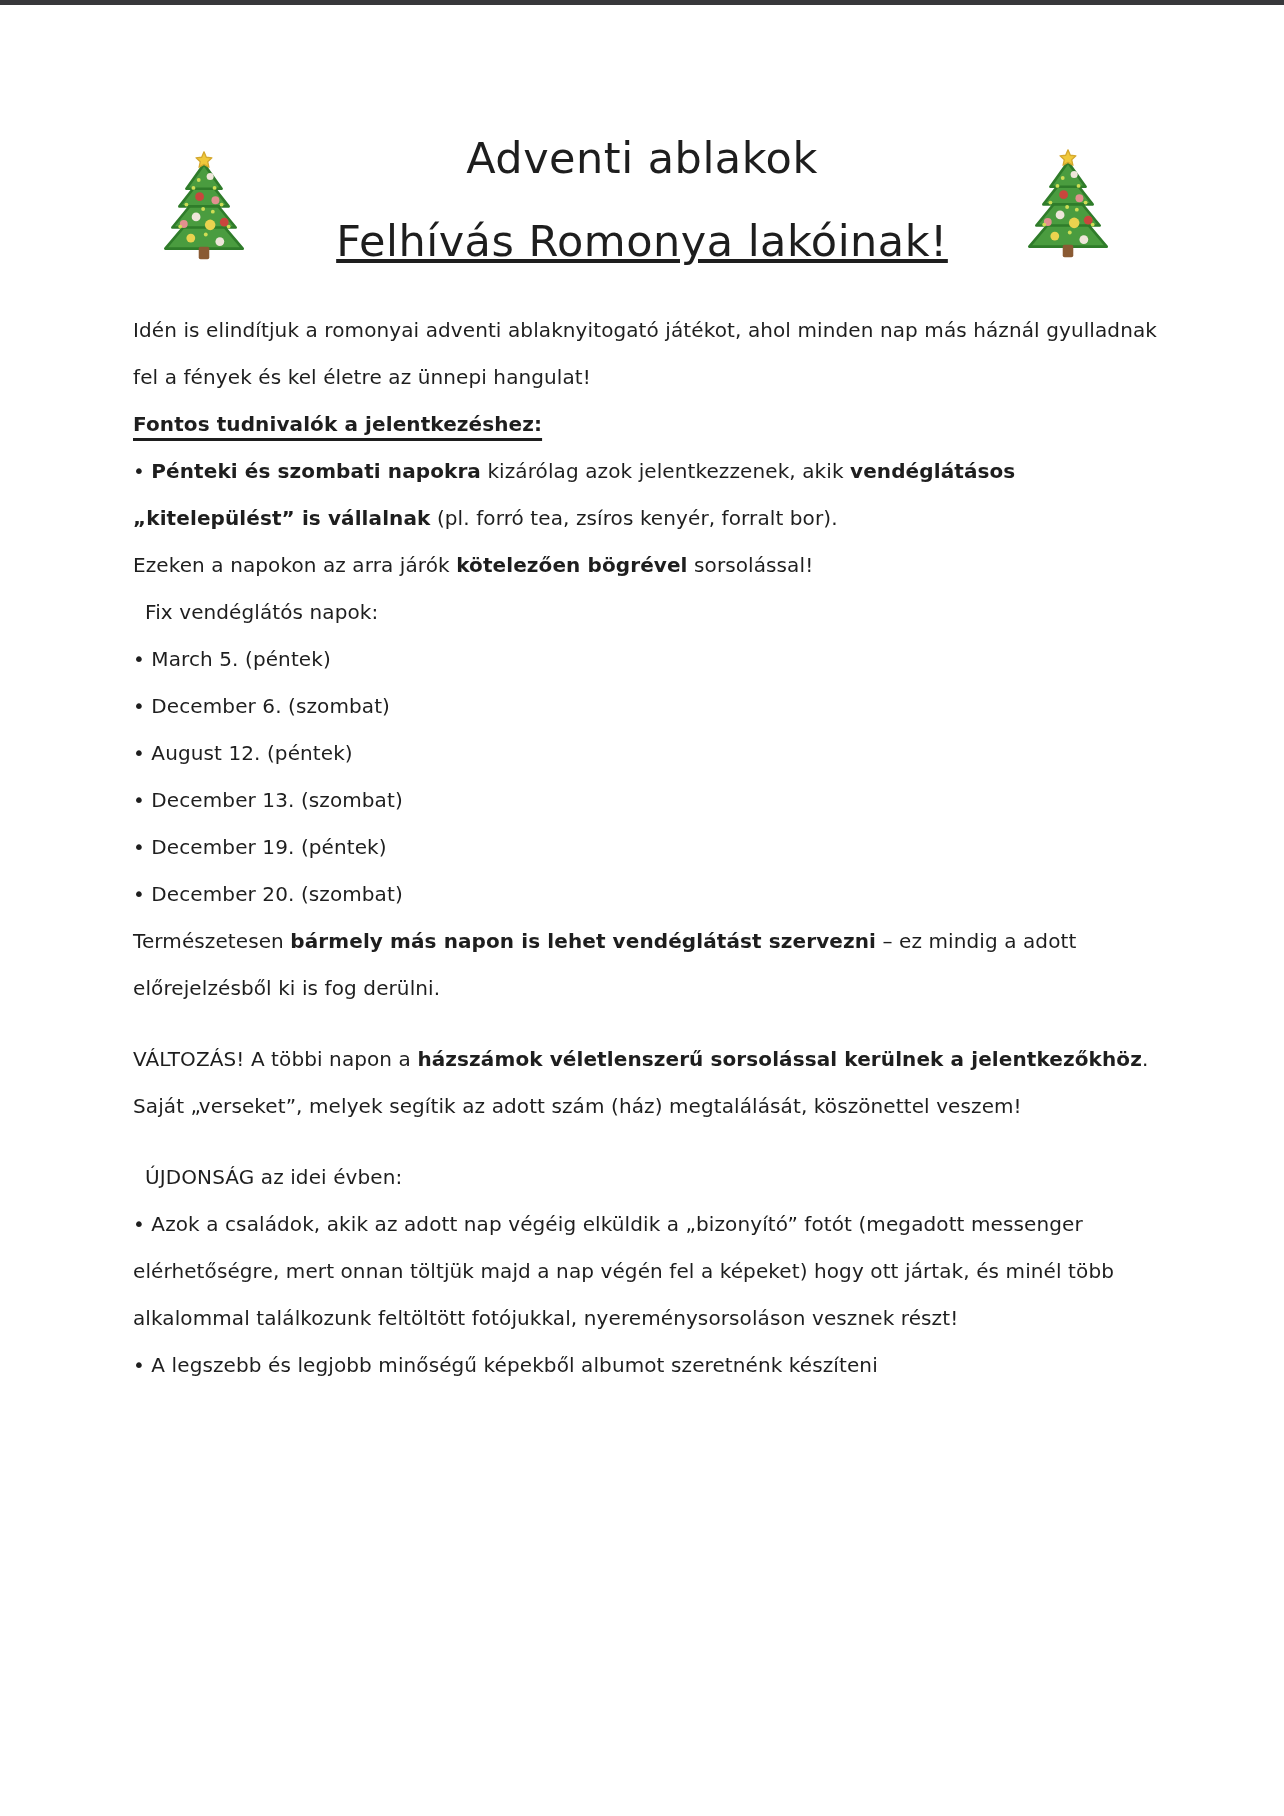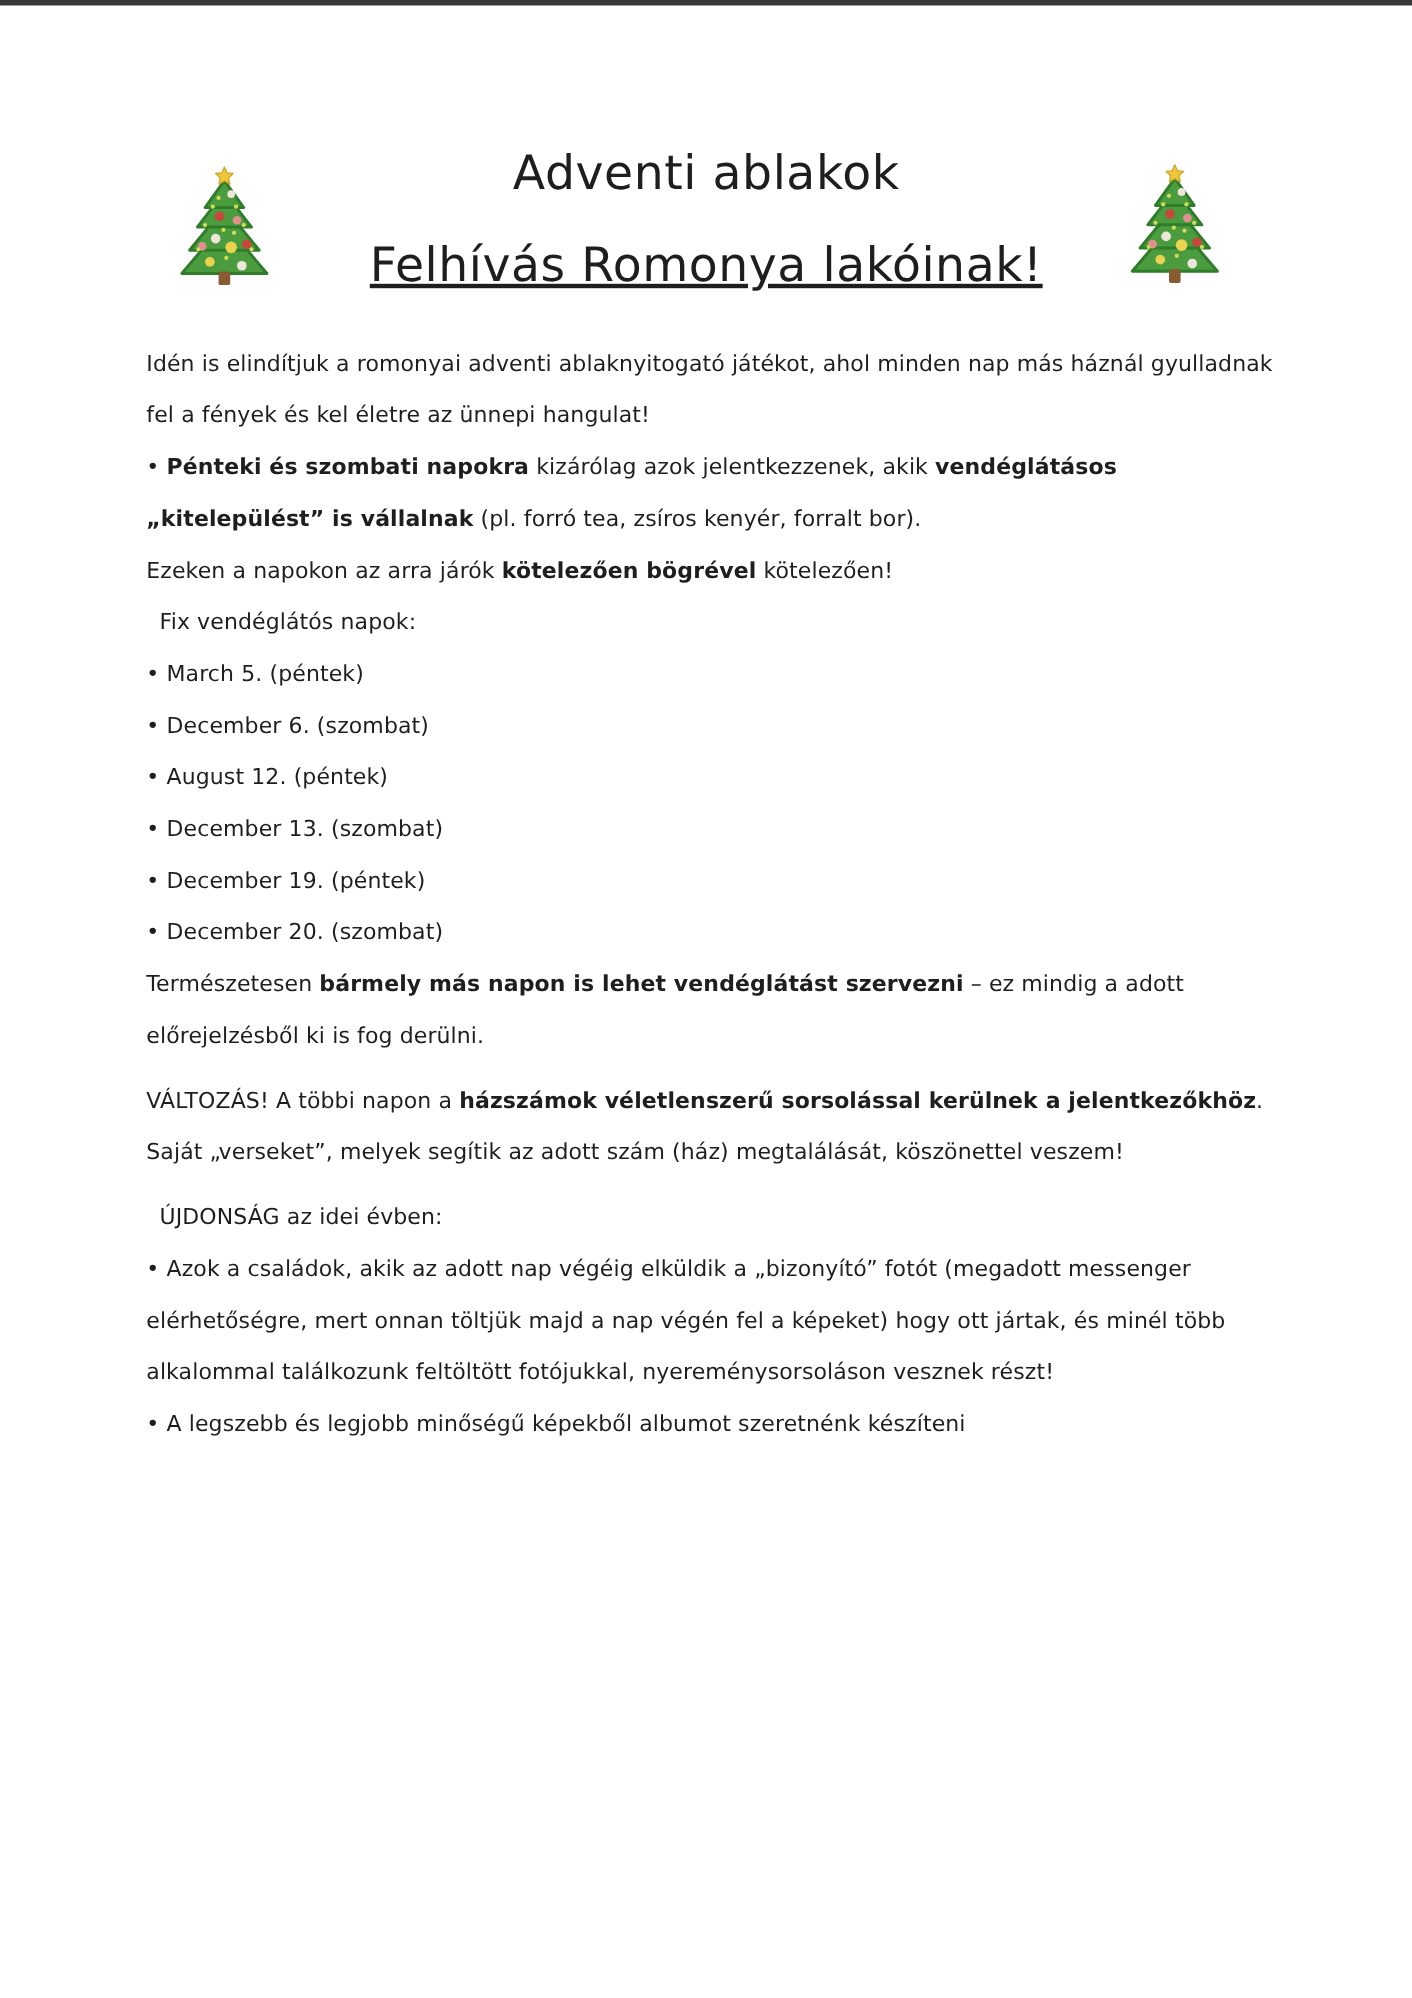--- a/index.html
+++ b/index.html
@@ -112,6 +112,7 @@
 
   <div class="content">
       <p class="para"><span class="">Idén is elindítjuk a romonyai adventi ablaknyitogató játékot, ahol minden nap más háznál gyulladnak fel a fények és kel életre az ünnepi hangulat!</span></p>
+      <p class="para"><span class="bold underline">Fontos tudnivalók a jelentkezéshez:</span></p>
       <p class="para"><span class="">• </span><span class="bold">Pénteki és szombati napokra</span><span class=""> kizárólag azok jelentkezzenek, akik </span><span class="bold">vendéglátásos „kitelepülést” is vállalnak</span><span class=""> (pl. forró tea, zsíros kenyér, forralt bor).</span></p>
       <p class="para"><span class="">Ezeken a napokon az arra járók </span><span class="bold">kötelezően bögrével</span><span class=""> kötelezően!</span></p>
       <p class="para indent"><span class="">Fix vendéglátós napok:</span></p>

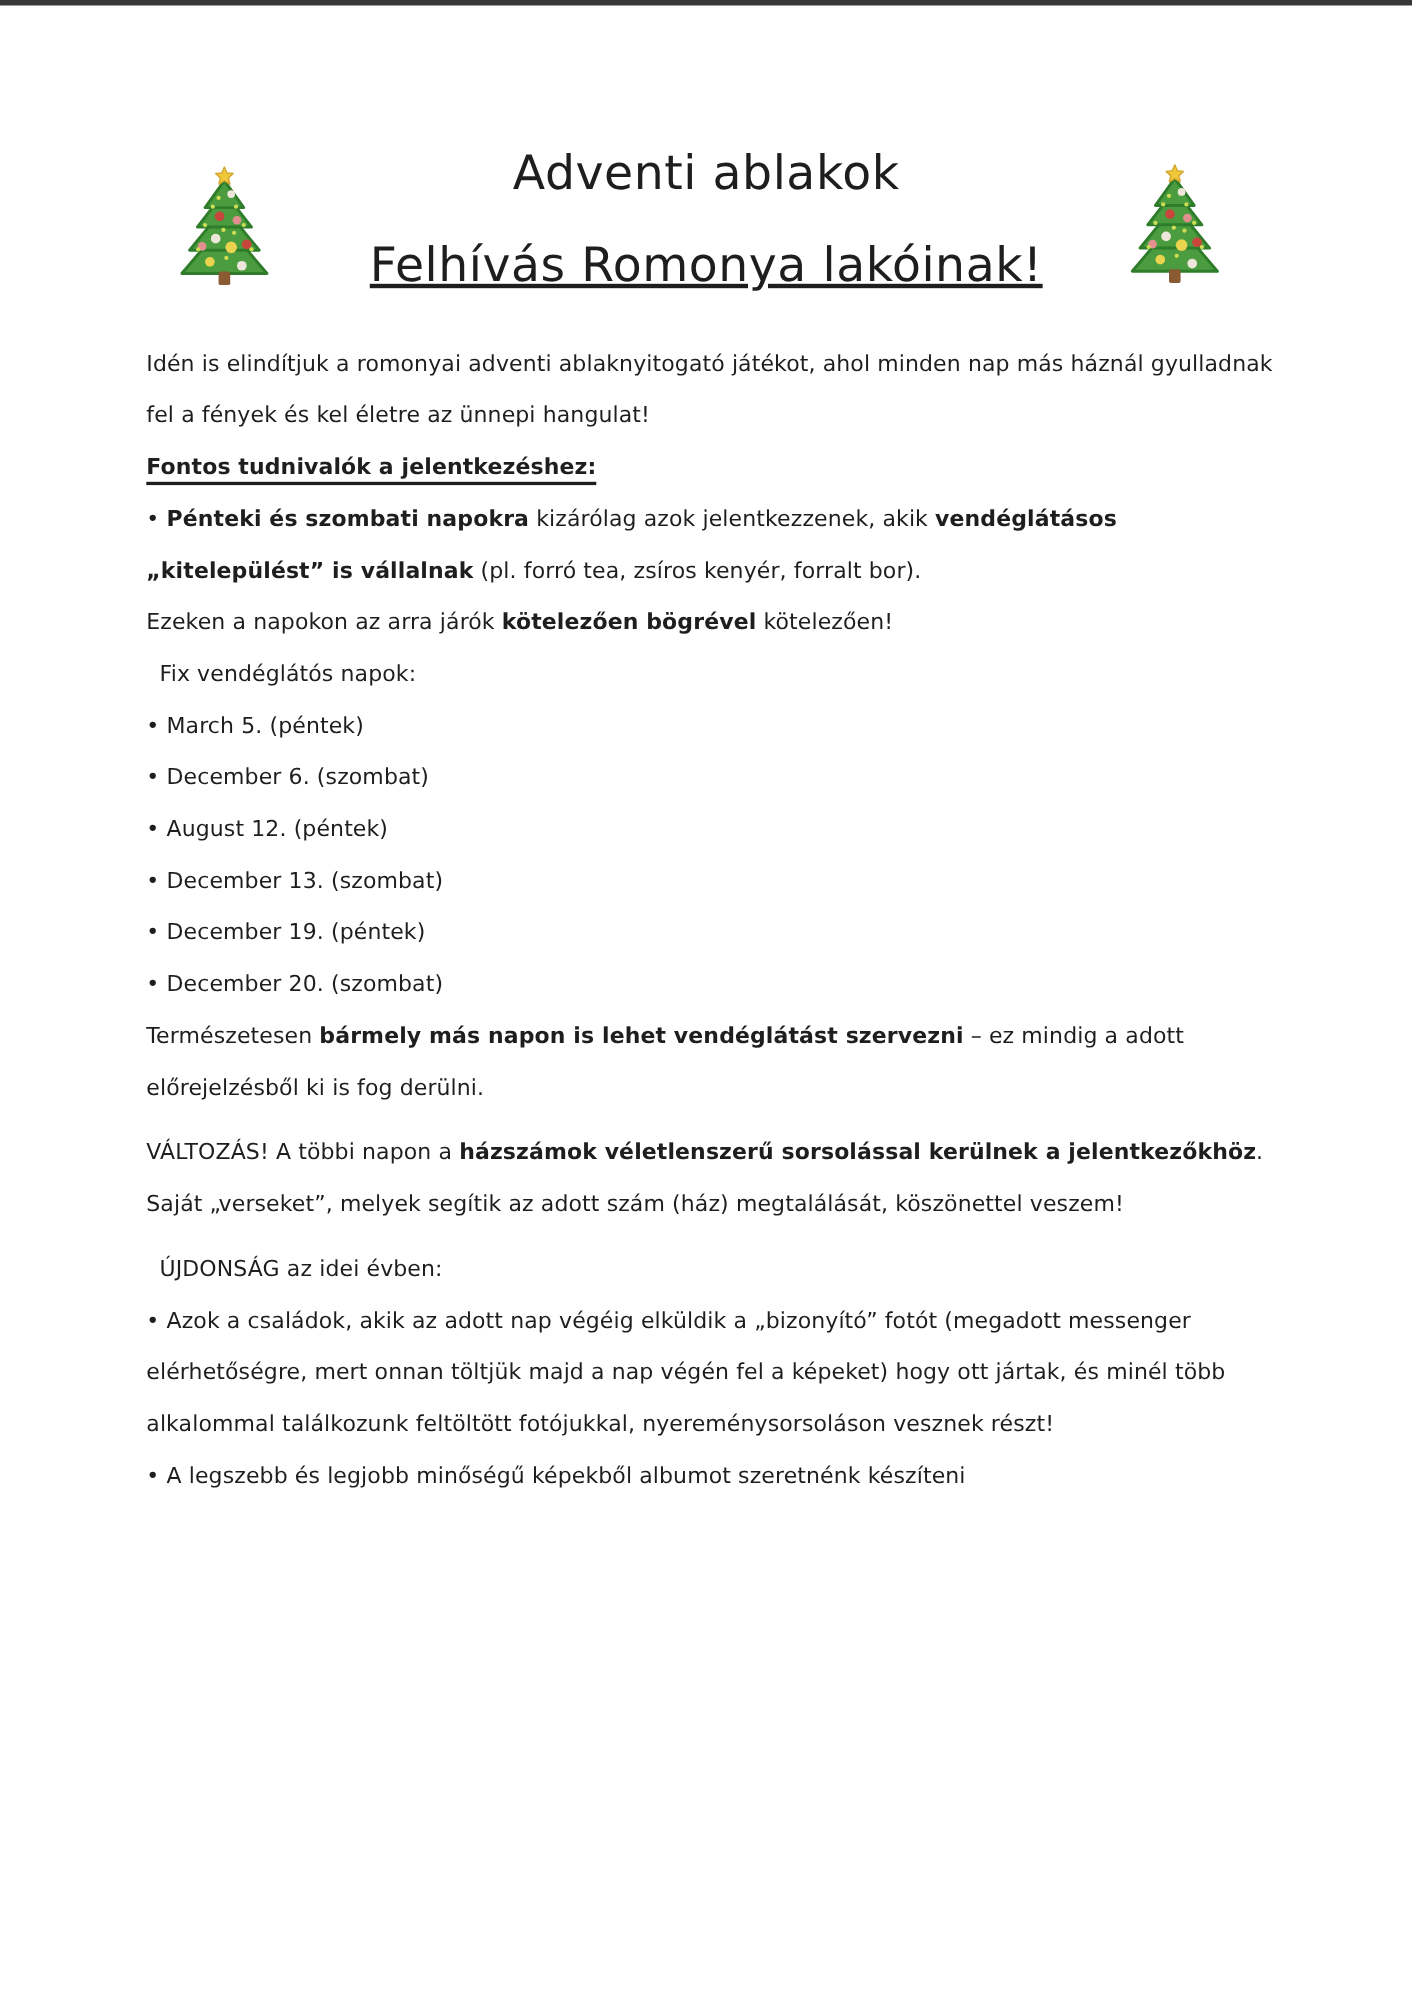--- a/index.html
+++ b/index.html
@@ -114,7 +114,7 @@
       <p class="para"><span class="">Idén is elindítjuk a romonyai adventi ablaknyitogató játékot, ahol minden nap más háznál gyulladnak fel a fények és kel életre az ünnepi hangulat!</span></p>
       <p class="para"><span class="bold underline">Fontos tudnivalók a jelentkezéshez:</span></p>
       <p class="para"><span class="">• </span><span class="bold">Pénteki és szombati napokra</span><span class=""> kizárólag azok jelentkezzenek, akik </span><span class="bold">vendéglátásos „kitelepülést” is vállalnak</span><span class=""> (pl. forró tea, zsíros kenyér, forralt bor).</span></p>
-      <p class="para"><span class="">Ezeken a napokon az arra járók </span><span class="bold">kötelezően bögrével</span><span class=""> kötelezően!</span></p>
+      <p class="para"><span class="">Ezeken a napokon az arra járók </span><span class="bold">kötelezően bögrével</span><span class=""> sorsolással!</span></p>
       <p class="para indent"><span class="">Fix vendéglátós napok:</span></p>
       <p class="para"><span class="">• March 5. (péntek)</span></p>
       <p class="para"><span class="">• December 6. (szombat)</span></p>

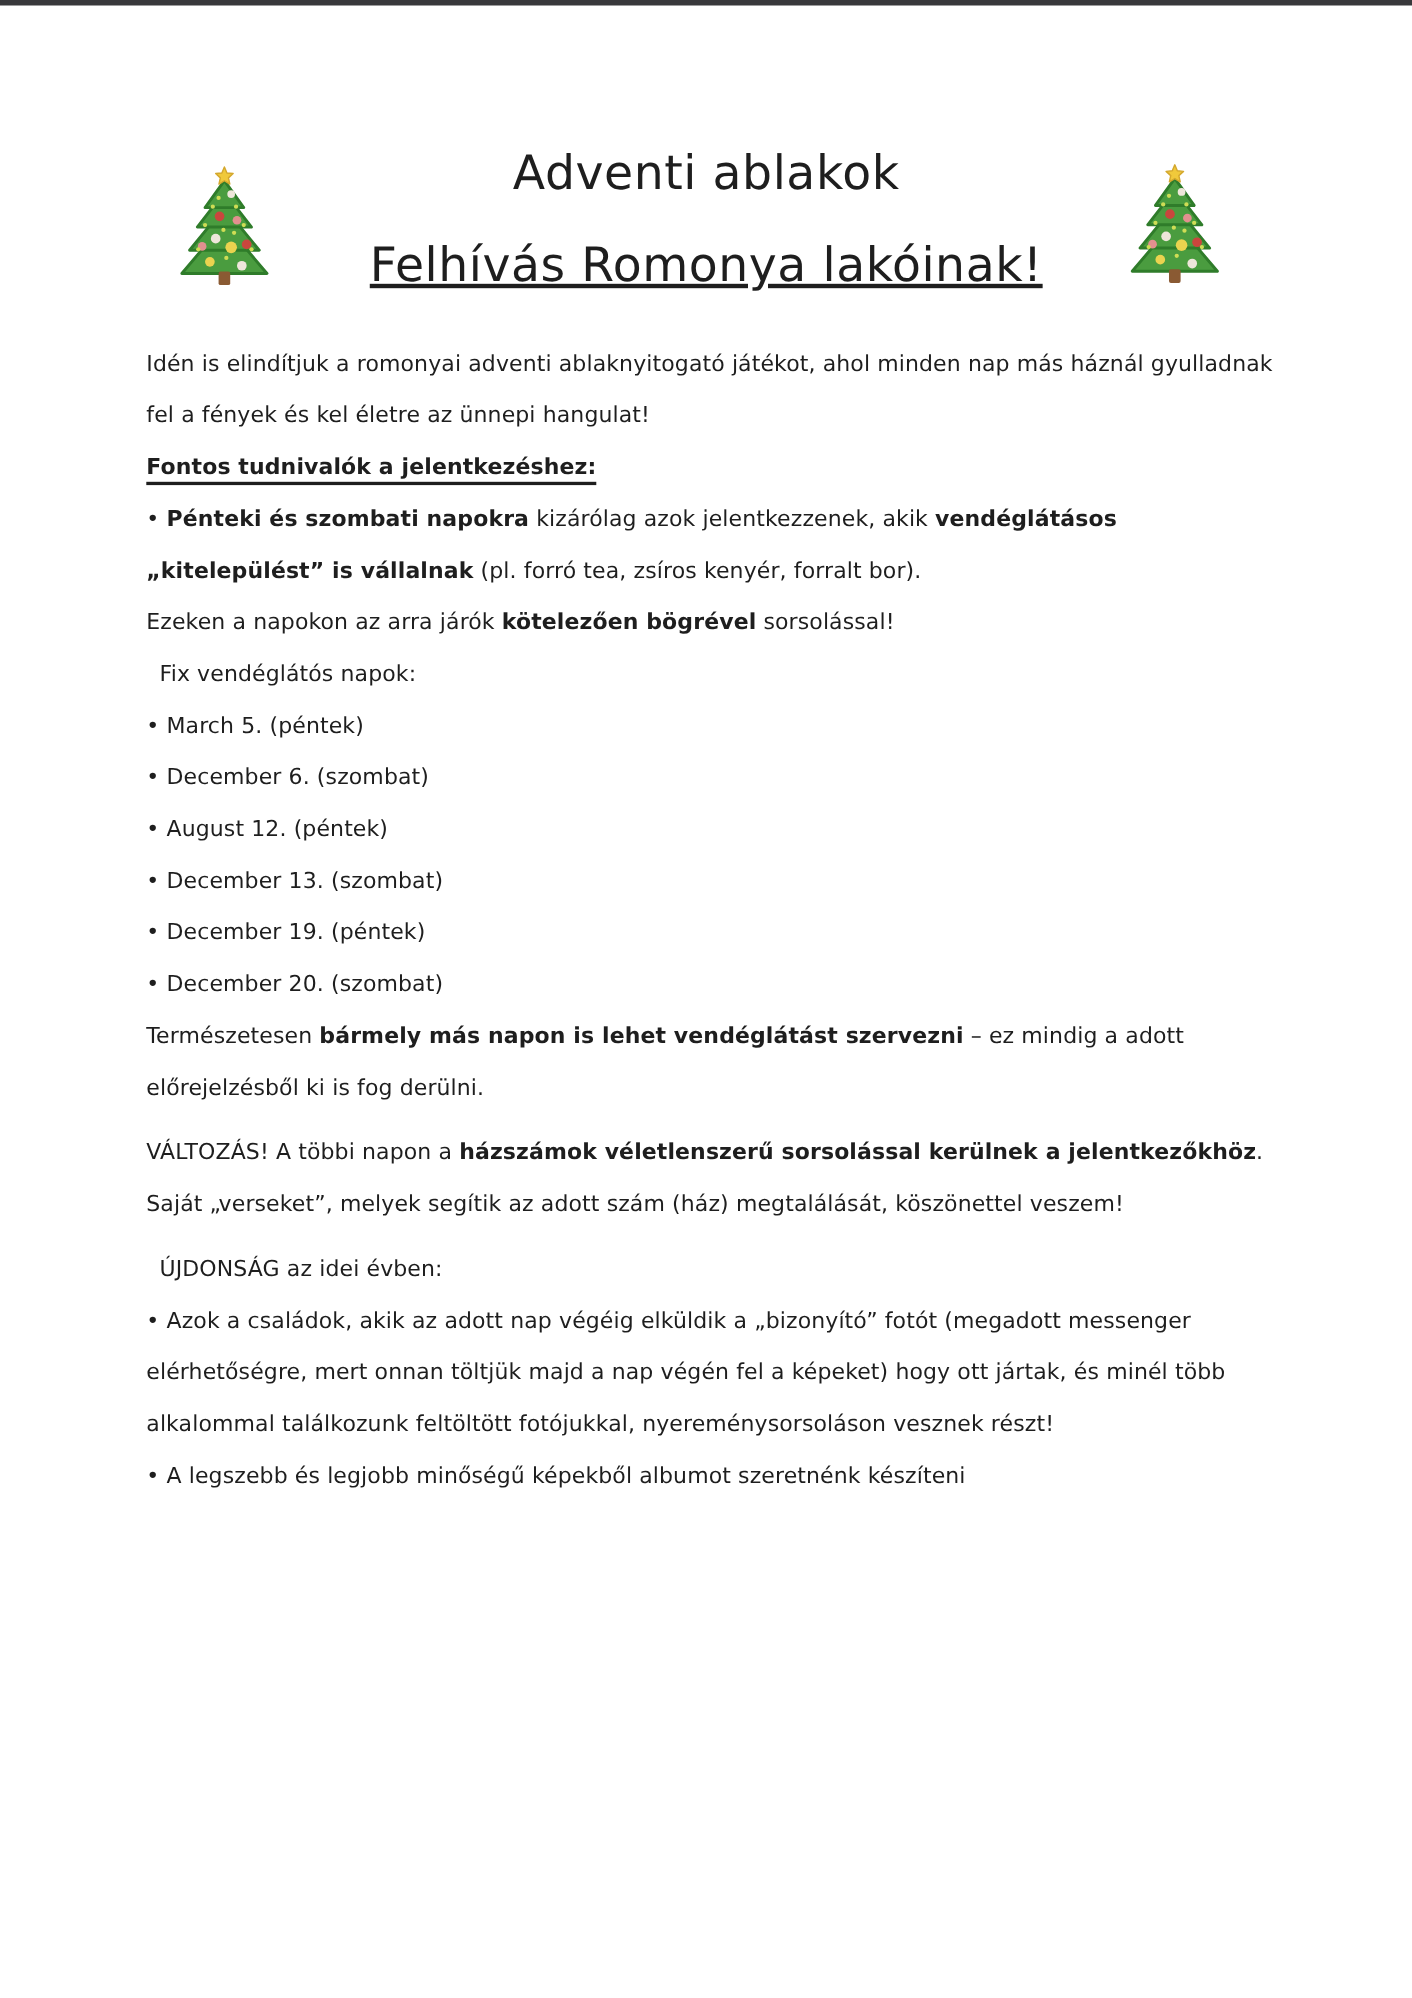--- a/index.html
+++ b/index.html
@@ -48,7 +48,7 @@
     letter-spacing: 0.1px;
   }
   .para { margin: 0; }
-  .para.gap { margin-top: 12px; }
+  .para.gap { margin-top: 24px; }
   .para.indent { padding-left: 12px; }
   .bold { font-weight: 700; }
   .underline {

